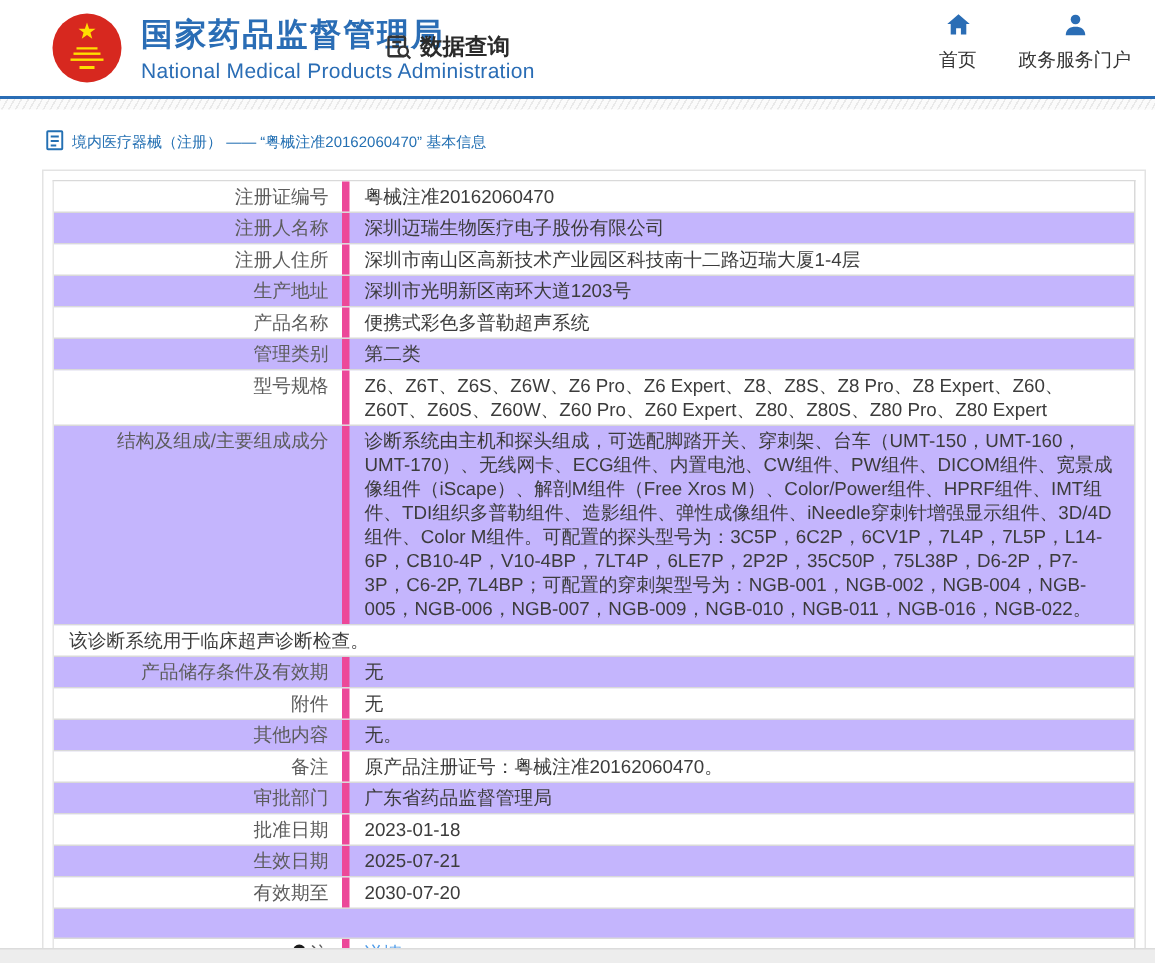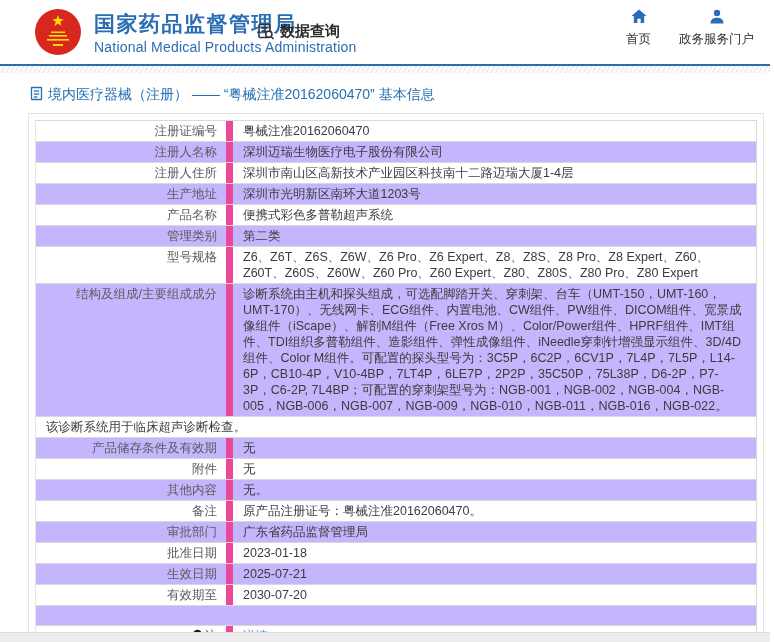--- a/index.html
+++ b/index.html
@@ -25,7 +25,7 @@
 
   
   .breadcrumb { margin:13px 0 9px 30px; display:flex; align-items:center; gap:5px;
-                font-size:14px; color:#2470b3; }
+                font-size:10px; color:#2470b3; }
 
   
   .panel { margin-left:28px; width:736px; background:#fff; border:1px solid #e3e3e3; padding:6px; }

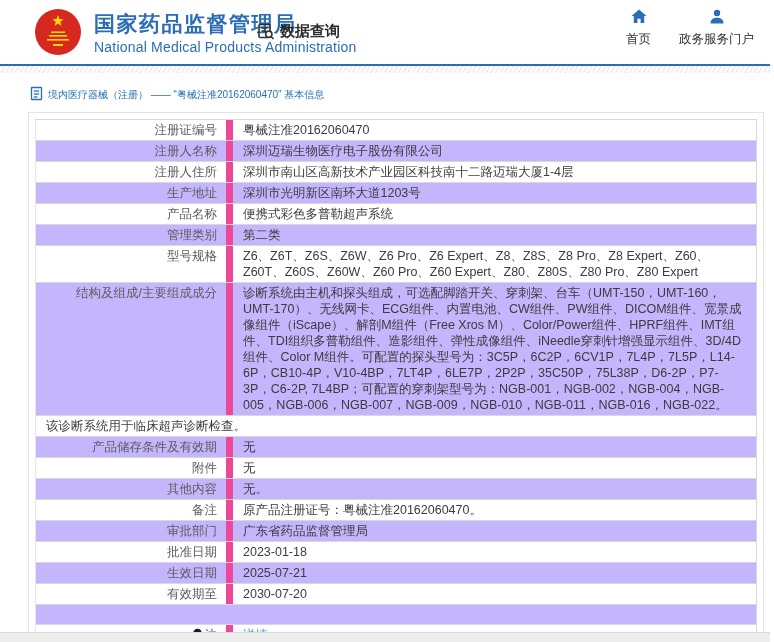--- a/index.html
+++ b/index.html
@@ -33,7 +33,7 @@
   .trow { display:flex; min-height:20px; border-bottom:1px solid #d9d9d9; background:#fff; }
   .trow.alt { background:#c4b5fd; }
   .tlabel { width:197px; flex:0 0 197px; text-align:center; padding:2px 9px 2px 4px;
-            font-size:12.5px; line-height:16px; color:#5c5c5c; border-right:7px solid #ec4899;
+            font-size:12.5px; line-height:16px; color:#5c5c5c; border-right:5px solid #ec4899;
             display:flex; justify-content:flex-end; align-items:flex-start; gap:2px; }
   .tvalue { flex:1; padding:2px 10px; font-size:12.5px; line-height:16px; color:#3c3c3c;
             word-break:break-word; }

